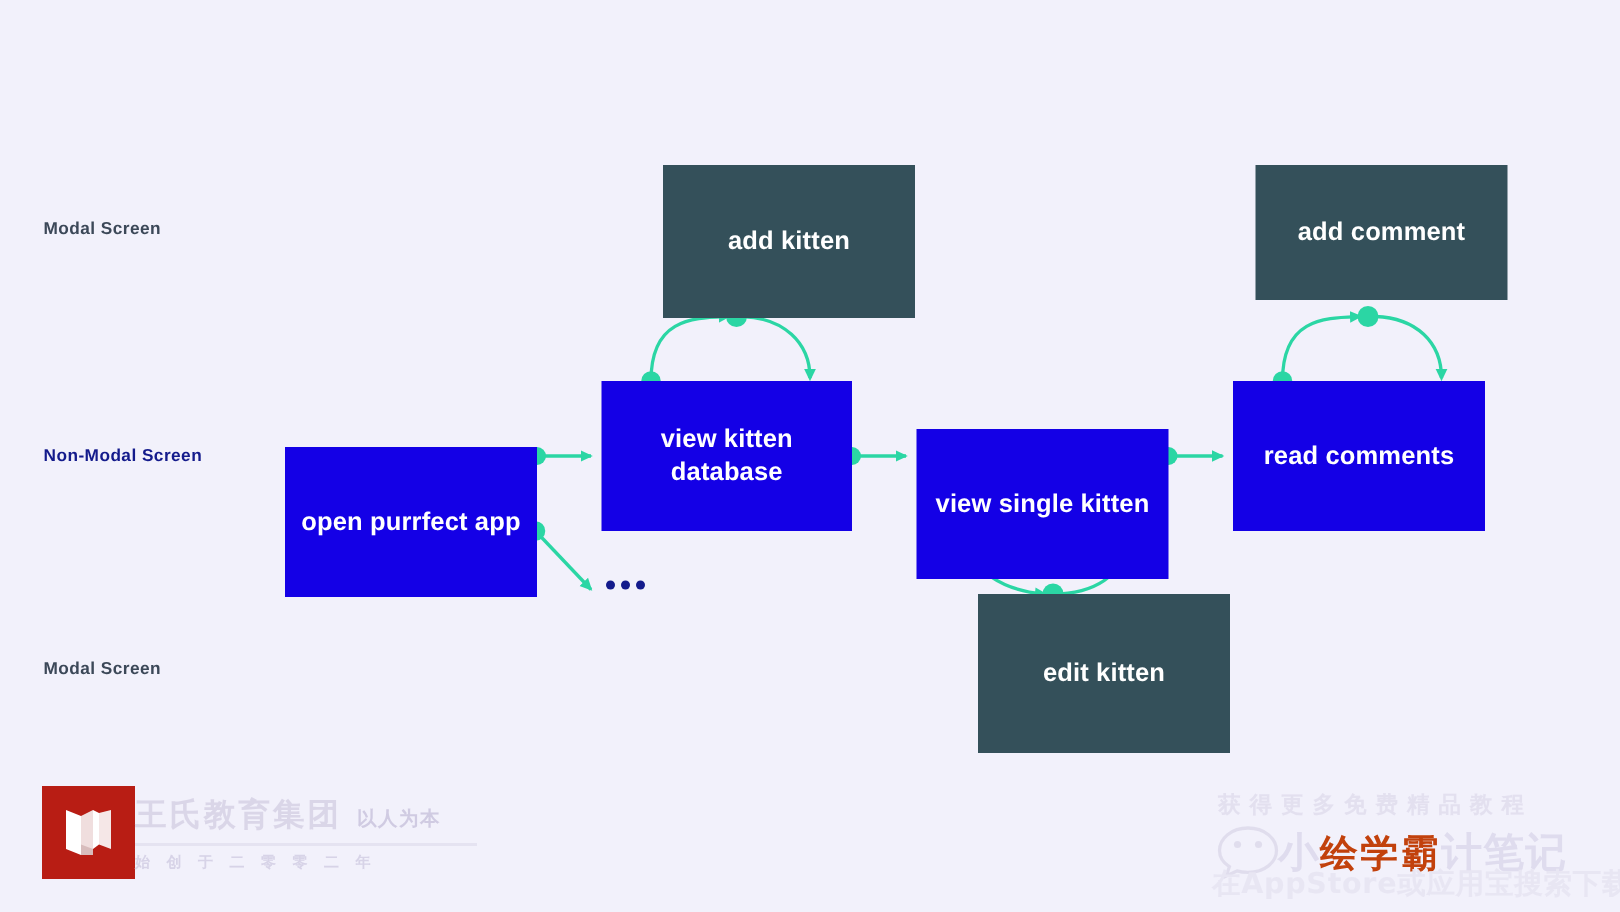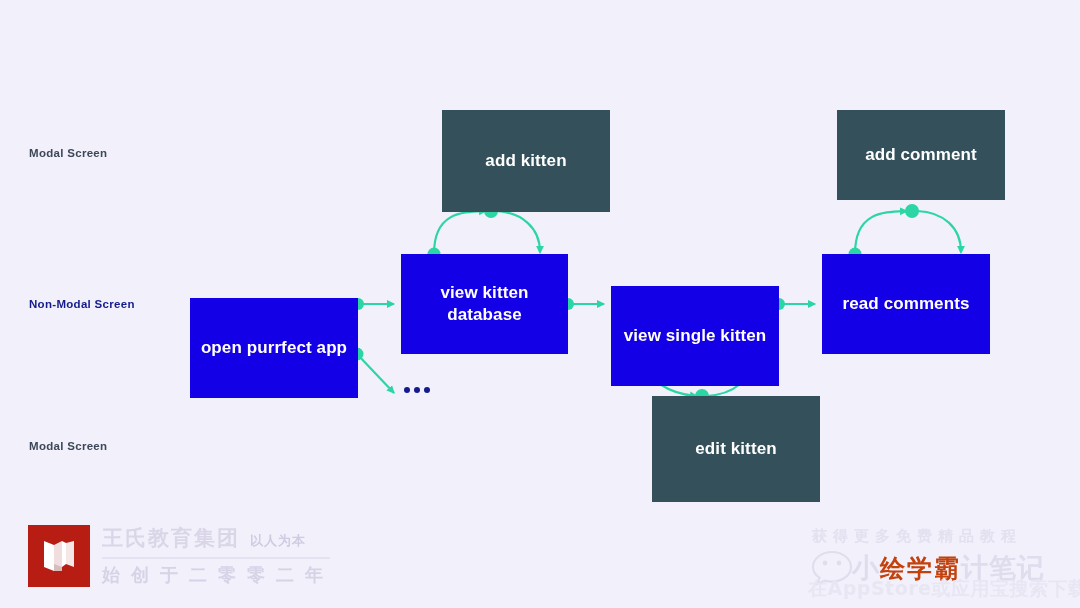--- a/index.html
+++ b/index.html
@@ -85,7 +85,7 @@
     top: 524px;
     display: flex;
     align-items: center;
-    gap: 12px;
+    gap: 0;
   }
   #wm-logo-mark {
     width: 62px; height: 62px;

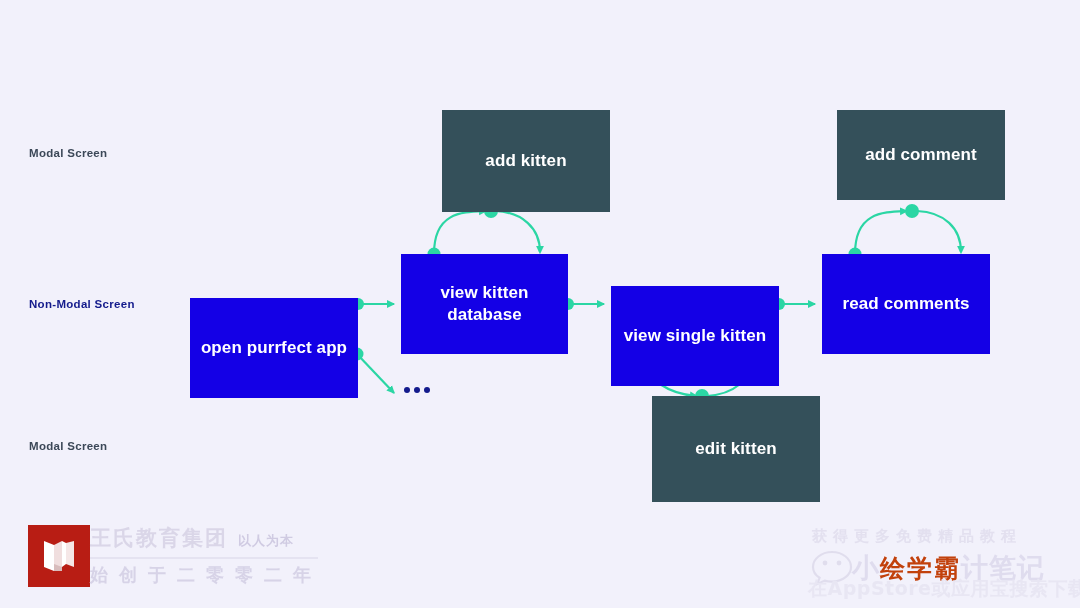--- a/index.html
+++ b/index.html
@@ -128,7 +128,7 @@
     margin: 3px 0 2px 0;
   }
   #wm-line-bottom {
-    font-size: 18px;
+    font-size: 10px;
     font-weight: bold;
     color: rgba(213,209,230,0.95);
     letter-spacing: 11px;

